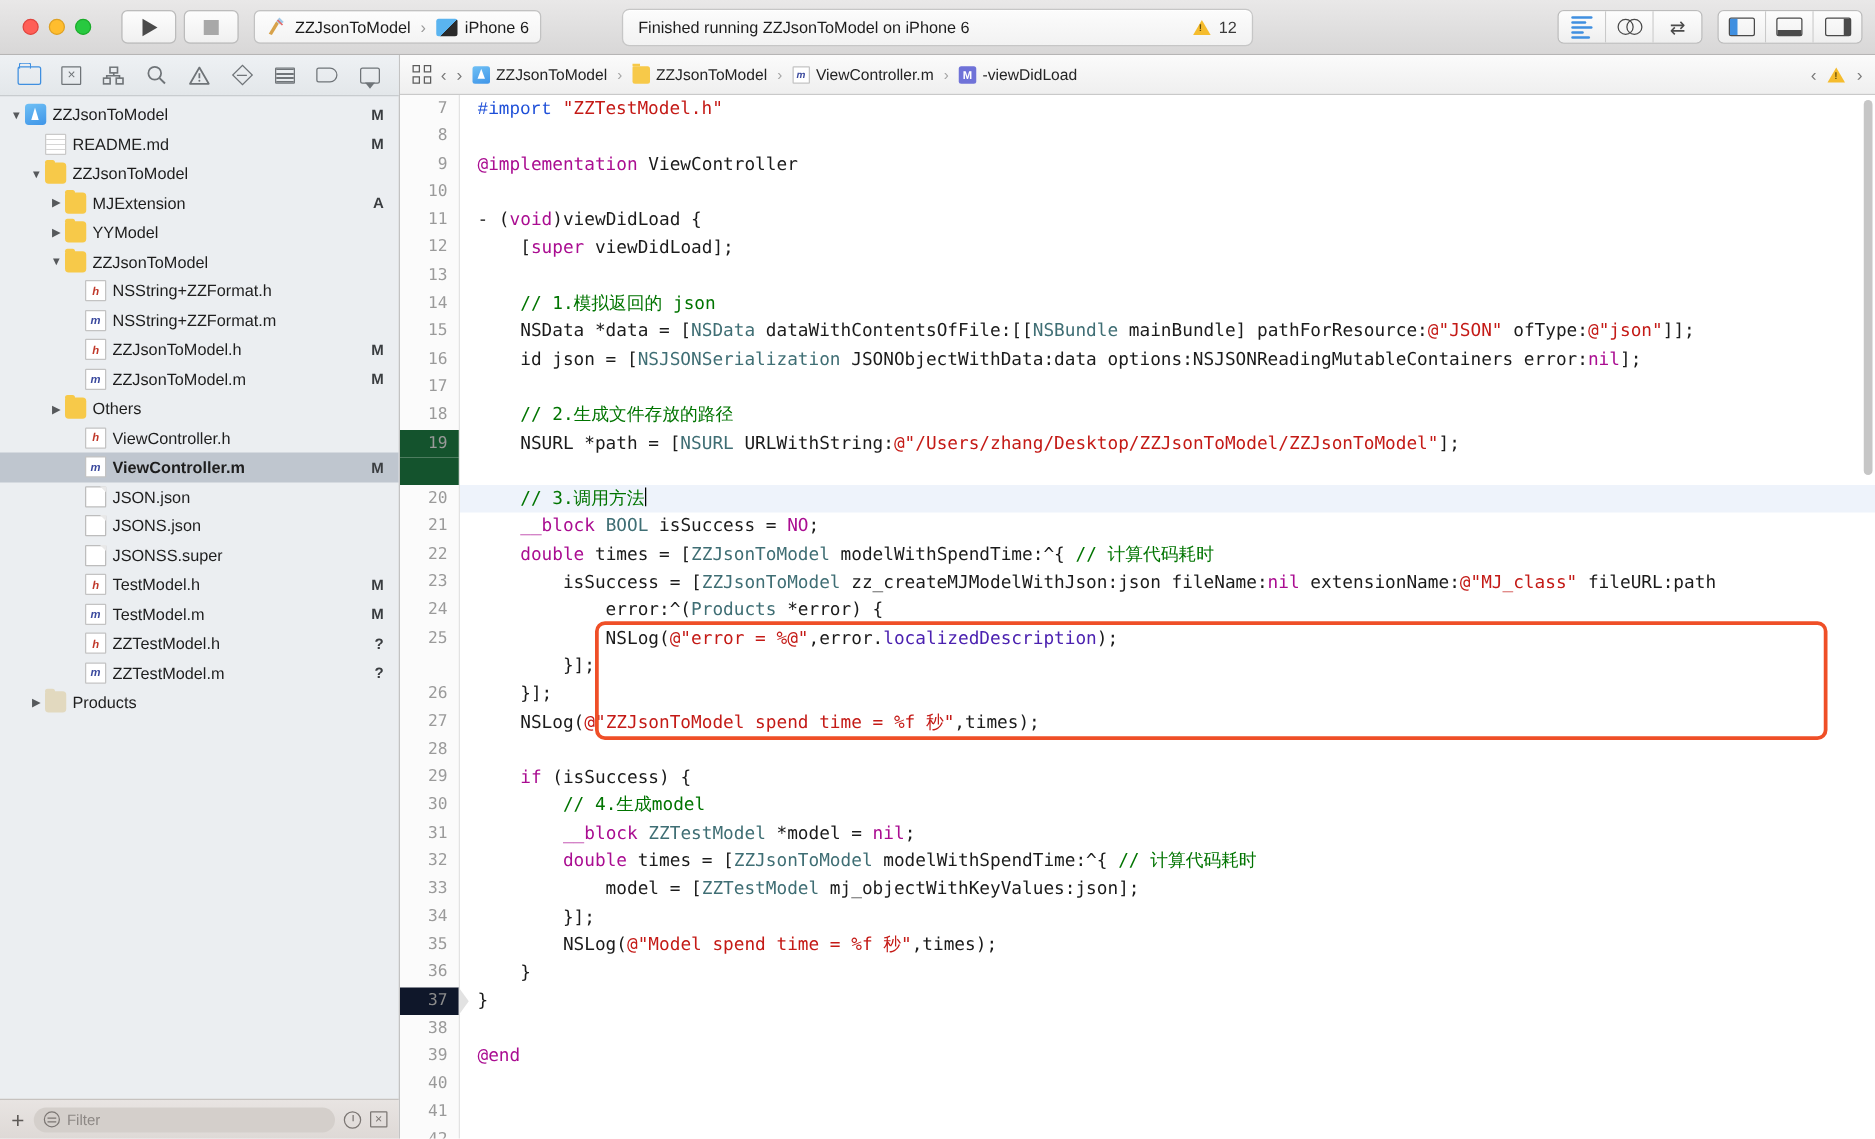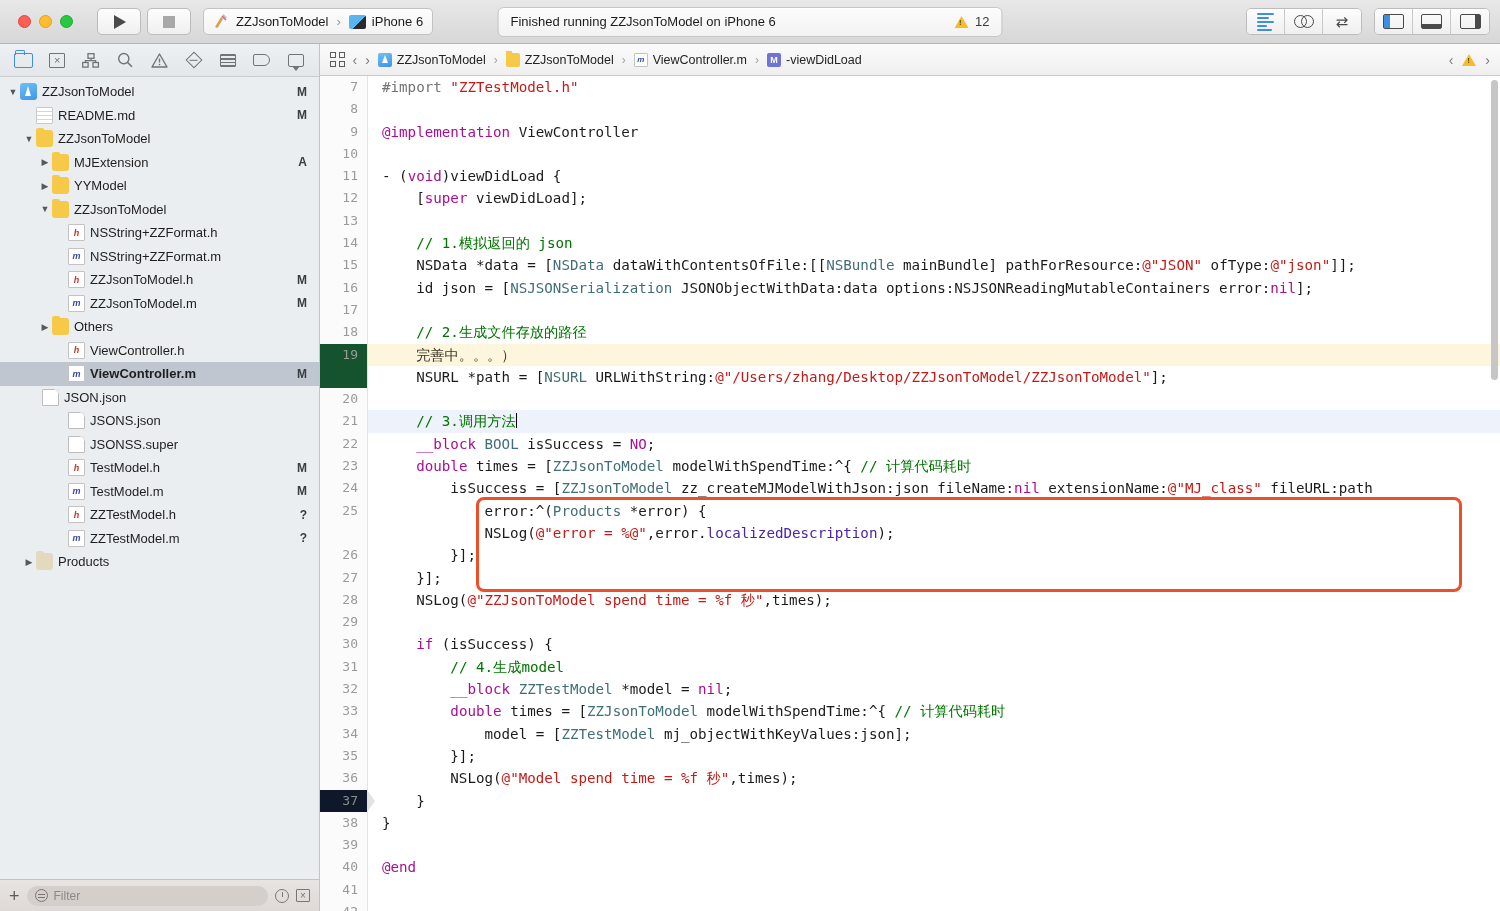--- a/index.html
+++ b/index.html
@@ -245,7 +245,7 @@
   .str  { color: #c41a16; }
   .cmt  { color: #007400; }
   .cls  { color: #3f6e74; text-align: right; }
-  .pre  { color: #737373; }
+  .pre  { color: #1d4ed8; font-family: Liberation Mono, monospace; }
   .prop { color: #4b21b0; }
   .warnkw { color: #5b4c00; text-decoration: underline; text-decoration-color:#8a7a20 }
   .warntxt { color: #3c3223; }

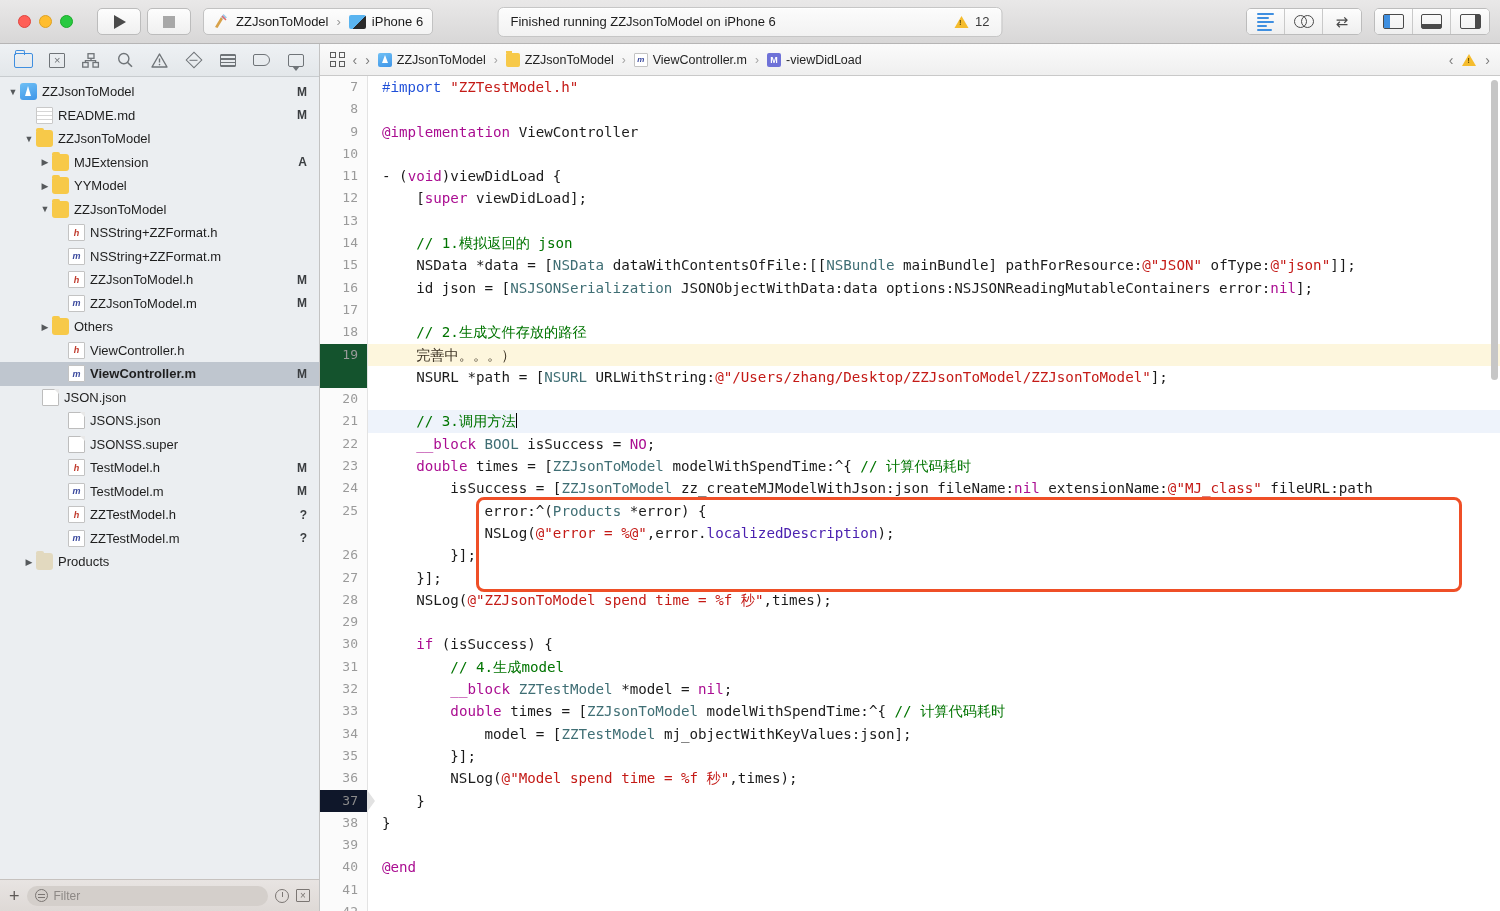--- a/index.html
+++ b/index.html
@@ -596,7 +596,6 @@
               <div class="cl">    id json = [<span class="cls">NSJSONSerialization</span> JSONObjectWithData:data options:NSJSONReadingMutableContainers error:<span class="kw">nil</span>];</div>
               <div class="cl">&nbsp;</div>
               <div class="cl">    <span class="cmt">// 2.生成文件存放的路径</span></div>
-              <div class="cl warnline">    <span class="warntxt">完善中。。。）</span></div>
               <div class="cl">    NSURL *path = [<span class="cls">NSURL</span> URLWithString:<span class="str">@"/Users/zhang/Desktop/ZZJsonToModel/ZZJsonToModel"</span>];</div>
               <div class="cl">&nbsp;</div>
               <div class="cl current">    <span class="cmt">// 3.调用方法</span><span style="display: inline-block; width: 1.5px; height: 15px; background: rgb(0, 0, 0); vertical-align: -2px;"></span></div>

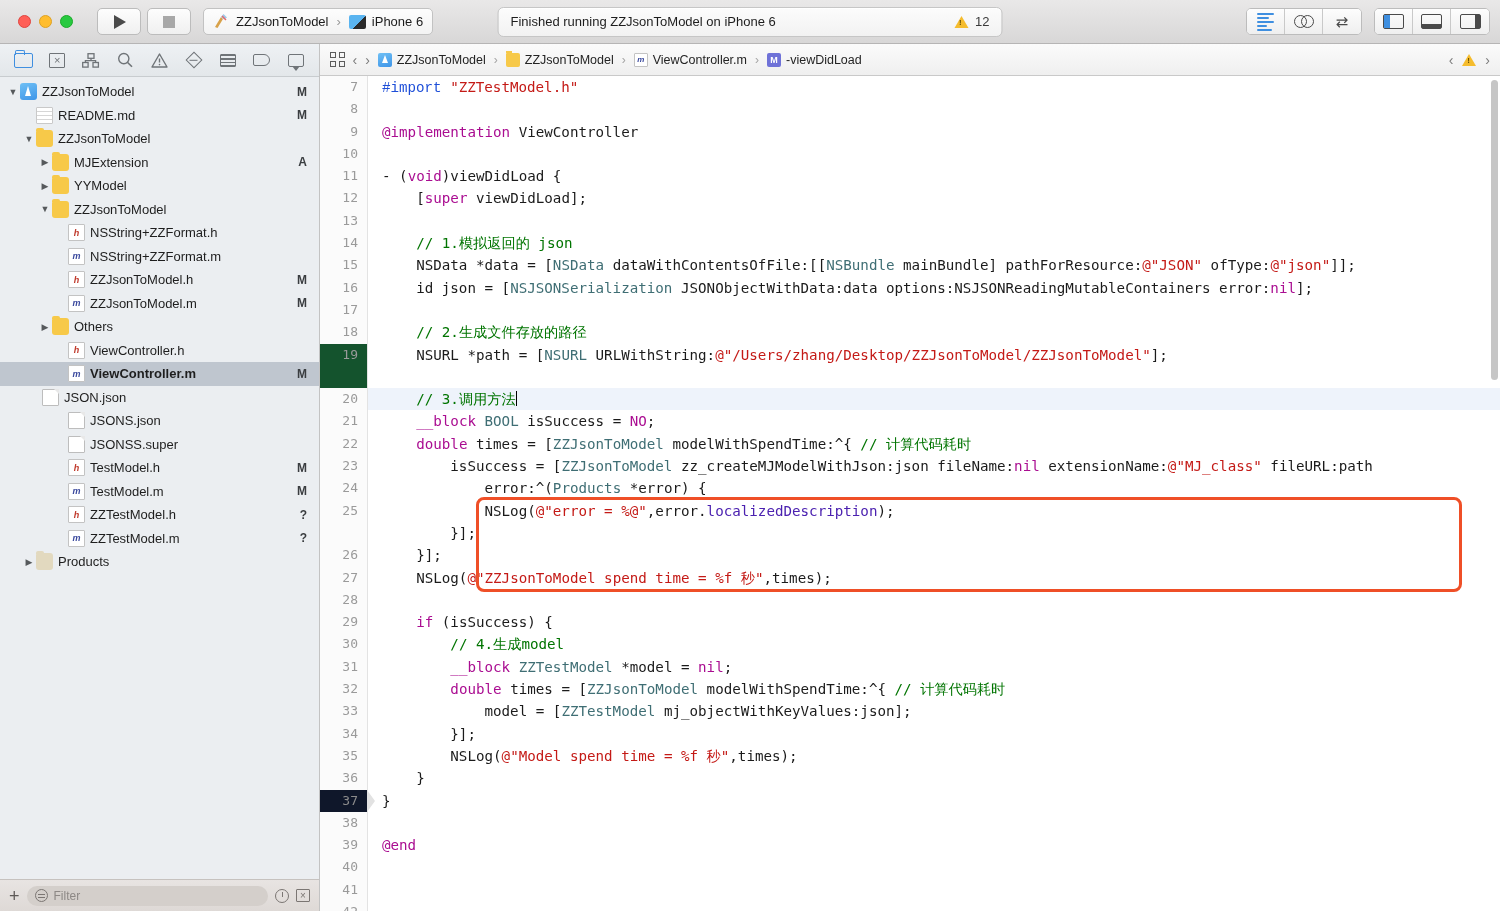--- a/index.html
+++ b/index.html
@@ -452,7 +452,7 @@
             <span class="fname">ViewController.m</span>
             <span class="badge">M</span>
           </div>
-          <div class="row" style="padding-left: 28px; text-align: right;">
+          <div class="row" style="padding-left: 54px; text-align: right;">
             <span class="tw"></span>
             <span class="fi doc"></span>
             <span class="fname">JSON.json</span>

